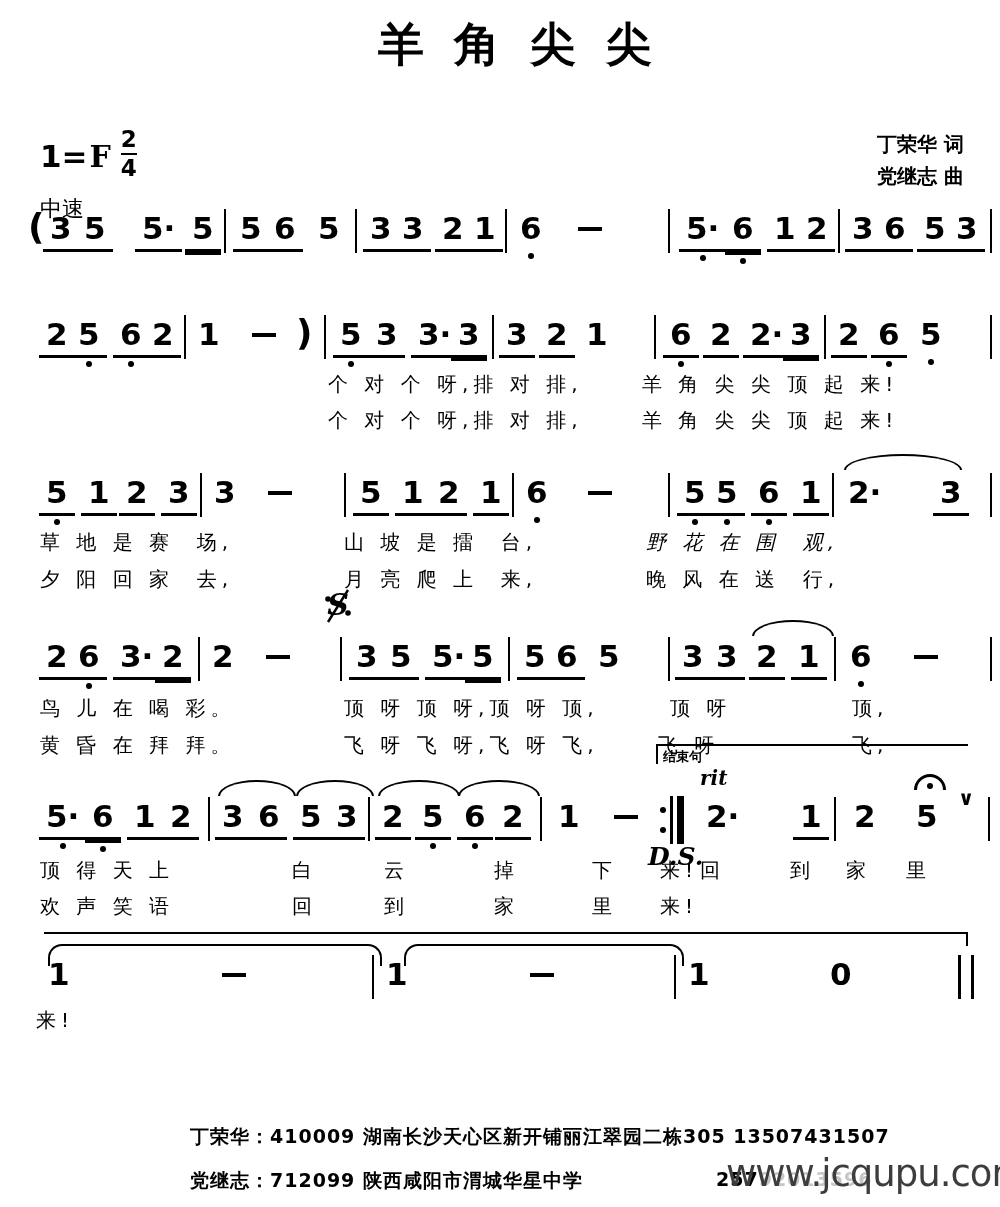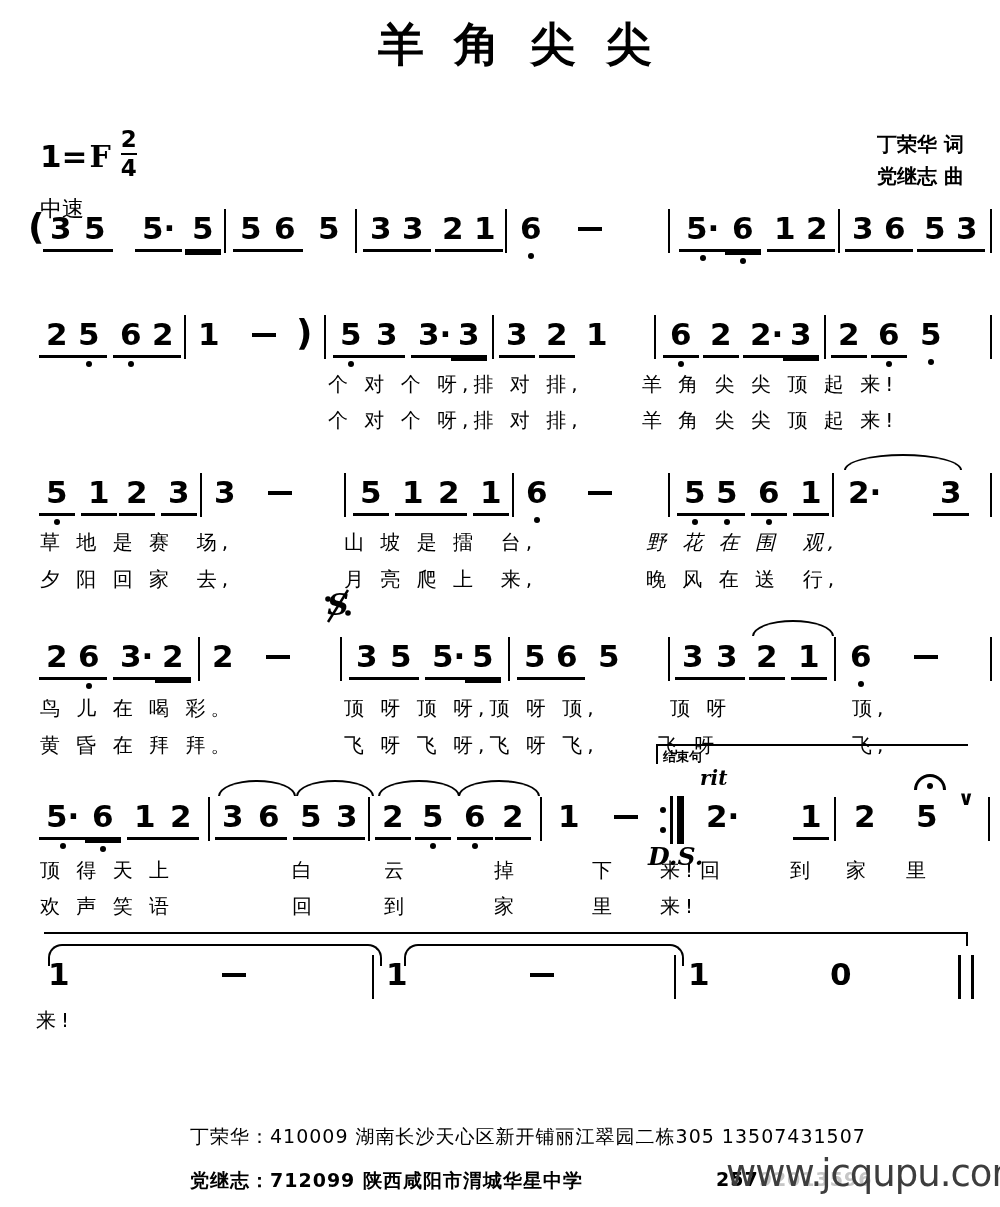--- a/index.html
+++ b/index.html
@@ -58,7 +58,7 @@
   .segno{top:0}
   .lyric{font-size:20px;letter-spacing:5px;white-space:pre;line-height:1;font-weight:500}
   
-  .footer1{position:absolute;left:190px;top:1124px;font-size:19px;font-weight:400;letter-spacing:1px}
+  .footer1{position:absolute;left:190px;top:1124px;font-size:19px;font-weight:700;letter-spacing:1px}
   .footer2{position:absolute;left:190px;top:1168px;font-size:19px;font-weight:600;letter-spacing:1px}
   .phone2{position:absolute;left:716px;top:1168px;font-size:19px;font-weight:600;letter-spacing:1px}
   .phone2 .faint{color:#c6c6c6}

